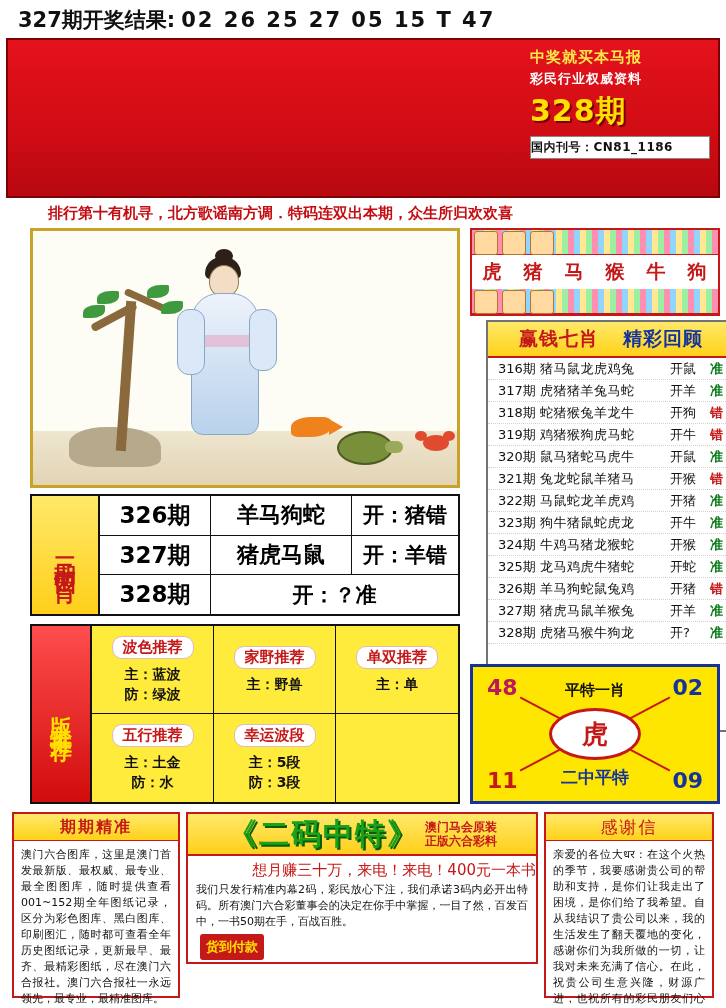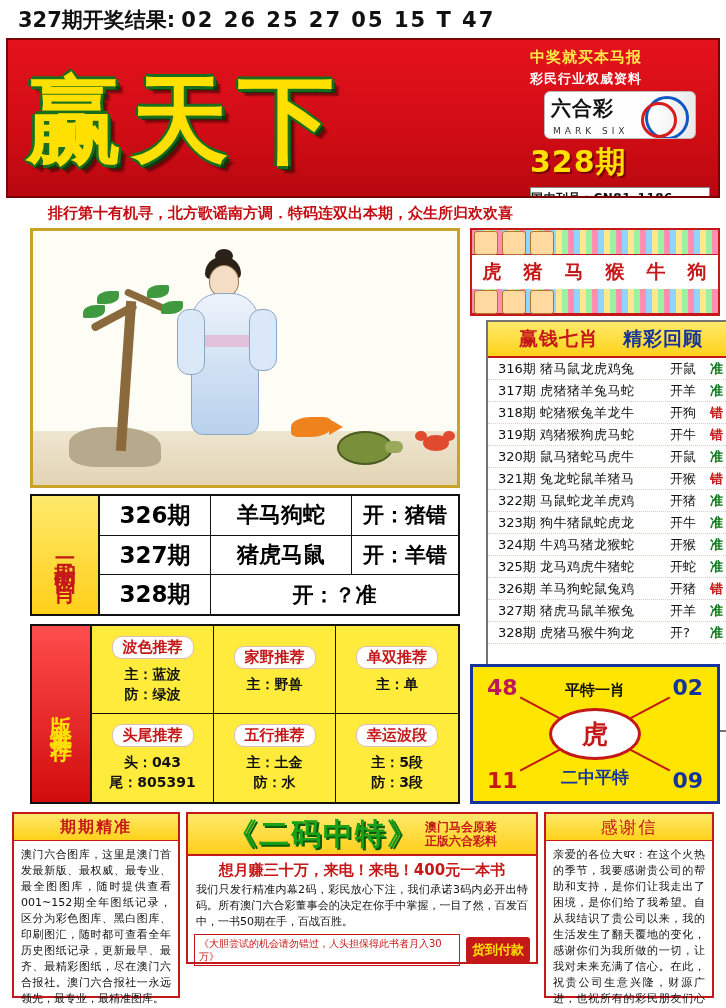--- a/index.html
+++ b/index.html
@@ -293,7 +293,6 @@
   </div>
 
   <div class="masthead">
-    <div class="mast-title">赢天下</div>
     <div class="mast-right">
       <div class="mast-r1">中奖就买本马报</div>
       <div class="mast-r2">彩民行业权威资料</div>

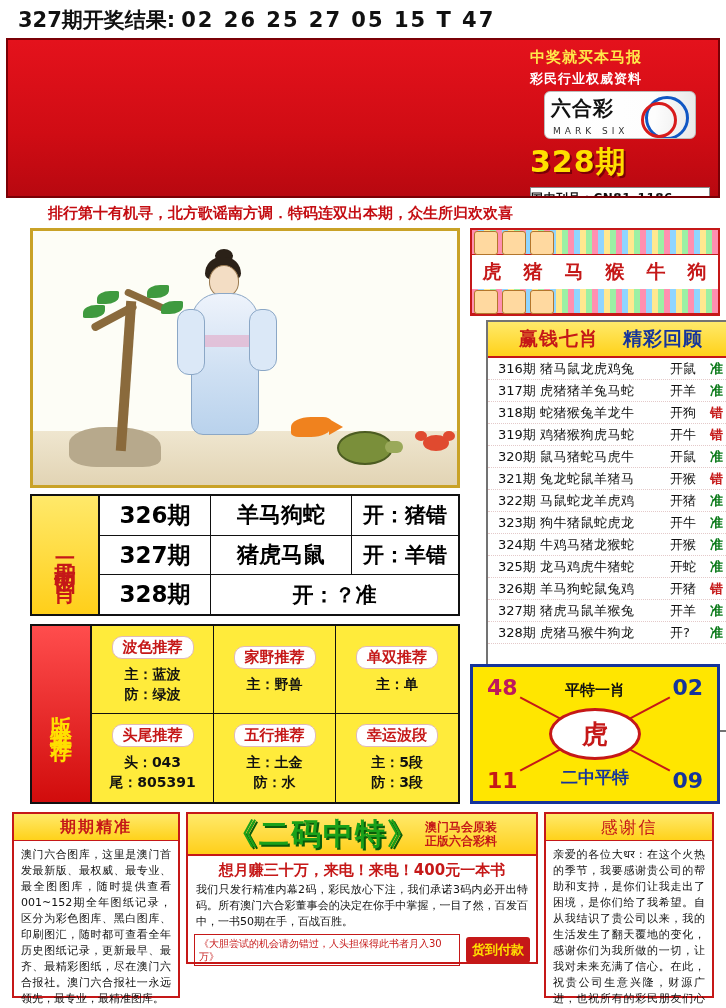--- a/index.html
+++ b/index.html
@@ -296,12 +296,6 @@
     <div class="mast-right">
       <div class="mast-r1">中奖就买本马报</div>
       <div class="mast-r2">彩民行业权威资料</div>
-      <div class="mast-logo">
-        <span class="cn">六合彩</span>
-        <span class="en">MARK SIX</span>
-        <span class="ring"></span>
-        <span class="ring2"></span>
-      </div>
       <div class="mast-issue">328期</div>
       <div class="mast-code">国内刊号：CN81_1186</div>
     </div>

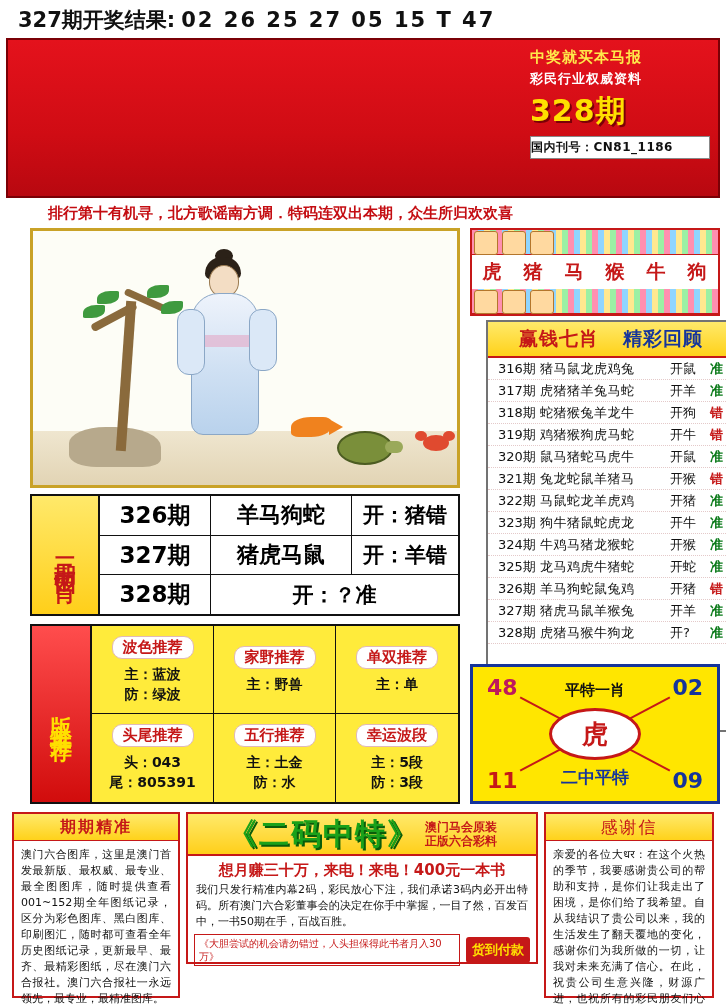--- a/index.html
+++ b/index.html
@@ -488,11 +488,6 @@
         <div class="l">主：单</div>
       </div>
       <div class="cell">
-        <div class="t">头尾推荐</div>
-        <div class="l">头：043</div>
-        <div class="l">尾：805391</div>
-      </div>
-      <div class="cell">
         <div class="t">五行推荐</div>
         <div class="l">主：土金</div>
         <div class="l">防：水</div>

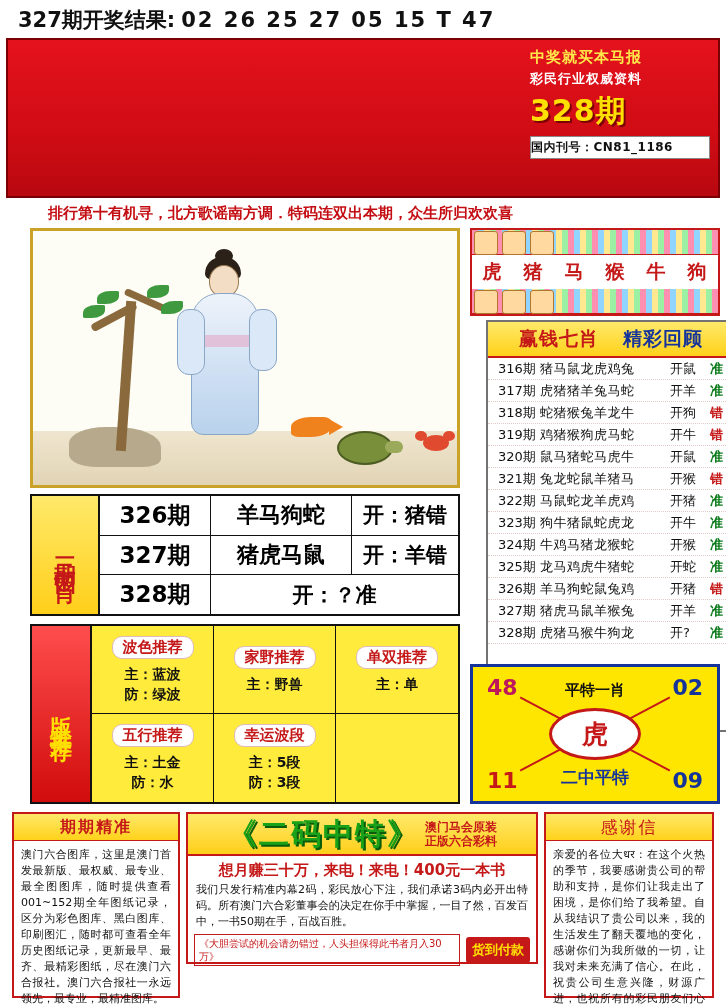--- a/index.html
+++ b/index.html
@@ -257,7 +257,7 @@
   }
   .bm-head .side{font-size:12px;font-weight:bold;color:#c51818;line-height:14px;margin-left:6px;text-align:left;}
   .bm-sub{
-    font-size:15px;font-weight:bold;color:#c51818;text-align:center;margin:5px 0 2px;
+    font-size:15px;font-weight:normal;color:#c51818;text-align:right;margin:5px 0 2px;
   }
   .bm-text{padding:0 8px;font-size:11px;line-height:16px;color:#111;text-align:justify;}
   .bm-foot{

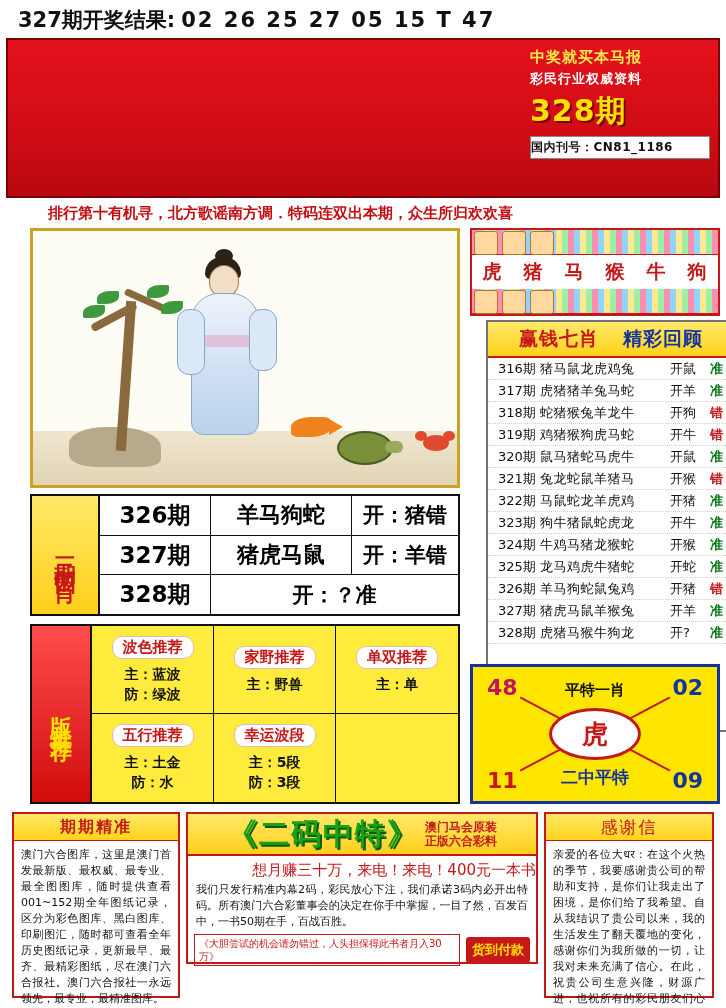--- a/index.html
+++ b/index.html
@@ -530,7 +530,6 @@
     <div class="bm-sub">想月赚三十万，来电！来电！400元一本书</div>
     <div class="bm-text">我们只发行精准内幕2码，彩民放心下注，我们承诺3码内必开出特码。所有澳门六合彩董事会的决定在你手中掌握，一目了然，百发百中，一书50期在手，百战百胜。</div>
     <div class="bm-foot">
-      <div class="warn">《大胆尝试的机会请勿错过，人头担保得此书者月入30万》</div>
       <div class="pay">货到付款</div>
     </div>
   </div>

